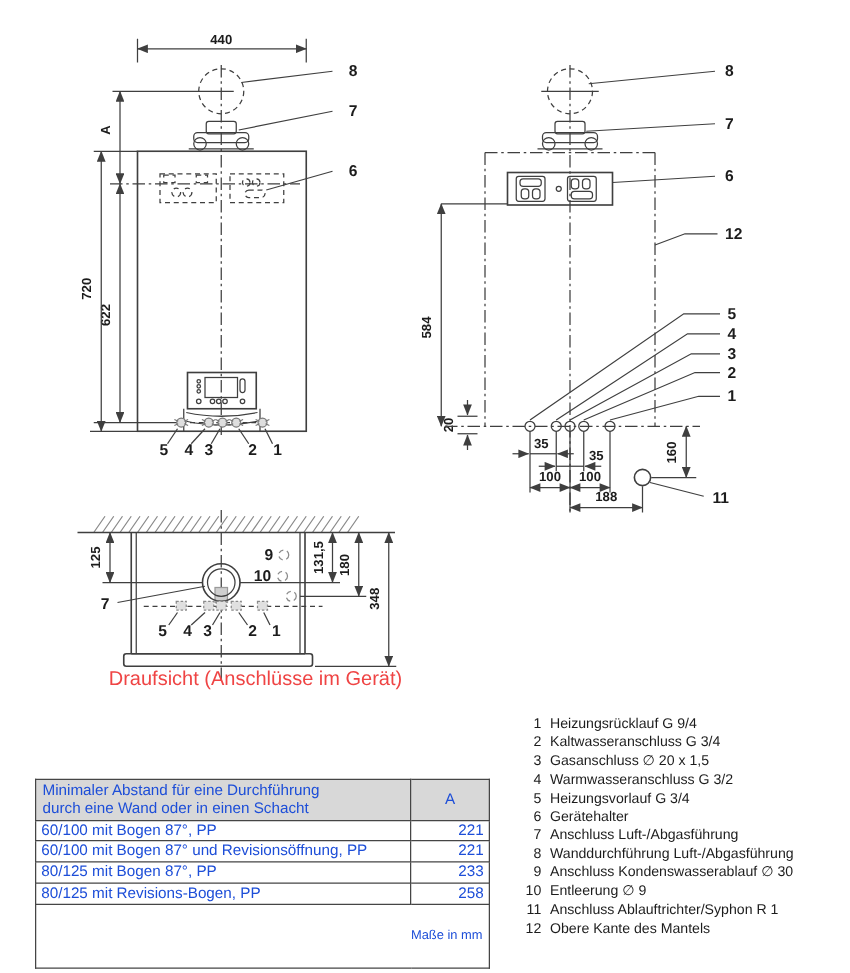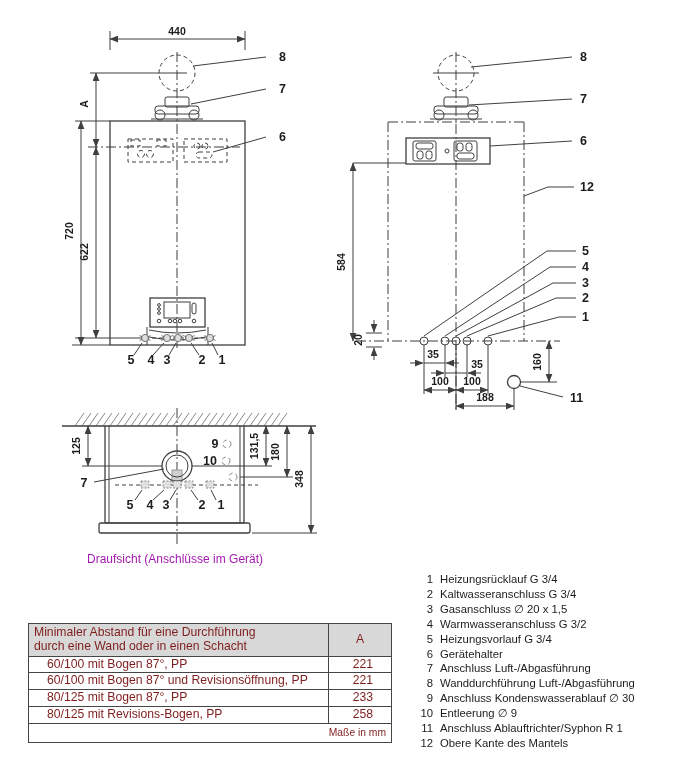--- a/index.html
+++ b/index.html
@@ -15,7 +15,7 @@
   svg text{fill:#1c1c1c;}
   svg .dimtxt{font:700 10.5px "Liberation Sans",sans-serif;}
   svg .callout{font:700 12.5px "Liberation Sans",sans-serif;}
-  .caption{position:absolute;left:87px;top:552px;font-size:12px;color:#a21caf;}
+  .caption{position:absolute;left:87px;top:535px;font-size:16px;color:#ef4444;}
   .legend{position:absolute;left:415px;top:572px;font-size:11.3px;line-height:14.9px;}
   .legend .row{display:grid;grid-template-columns:18px 1fr;column-gap:7px;}
   .legend .num{text-align:right;}

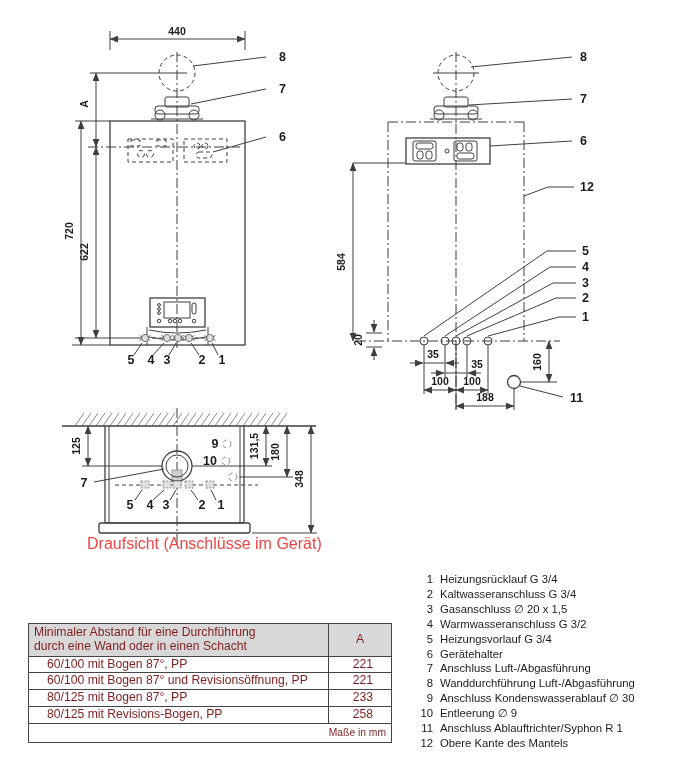--- a/index.html
+++ b/index.html
@@ -346,7 +346,7 @@
 <div class="legend">
   <div class="row">
       <span class="num">1</span>
-      <span>Heizungsrücklauf G 3/4</span>
+      <span>Heizungsrücklauf G 9/4</span>
     </div>
   <div class="row">
       <span class="num">2</span>

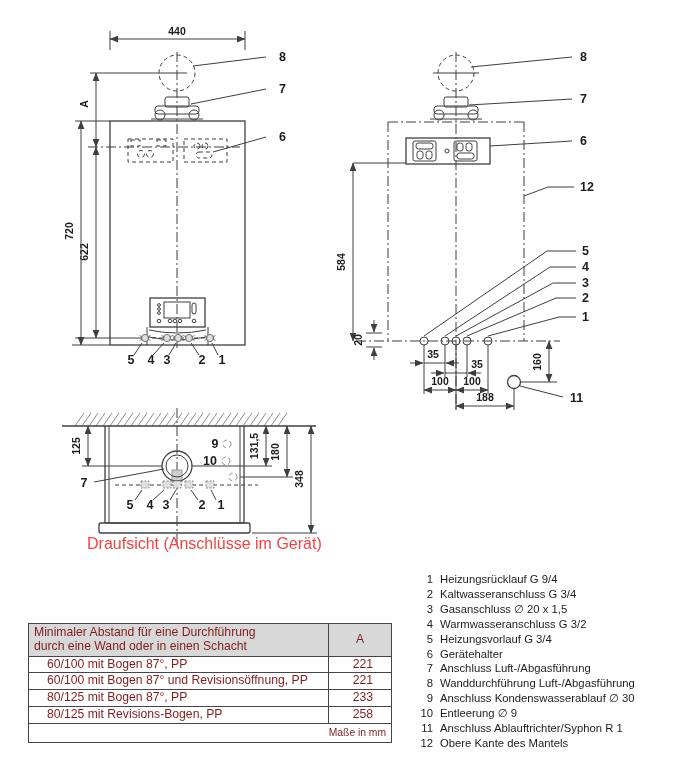--- a/index.html
+++ b/index.html
@@ -20,7 +20,7 @@
   .legend .row{display:grid;grid-template-columns:18px 1fr;column-gap:7px;}
   .legend .num{text-align:right;}
   table.tbl{position:absolute;left:28px;top:623px;width:364px;border-collapse:collapse;
-            font-size:12.2px;color:#7f1d1d;}
+            font-size:12.2px;color:#1d4ed8;}
   table.tbl th,table.tbl td{border:1.3px solid #454545;font-weight:400;text-align:left;
             padding:1px 18px;line-height:13.8px;}
   table.tbl thead th{background:#d8d8d8;padding:2px 5px;}

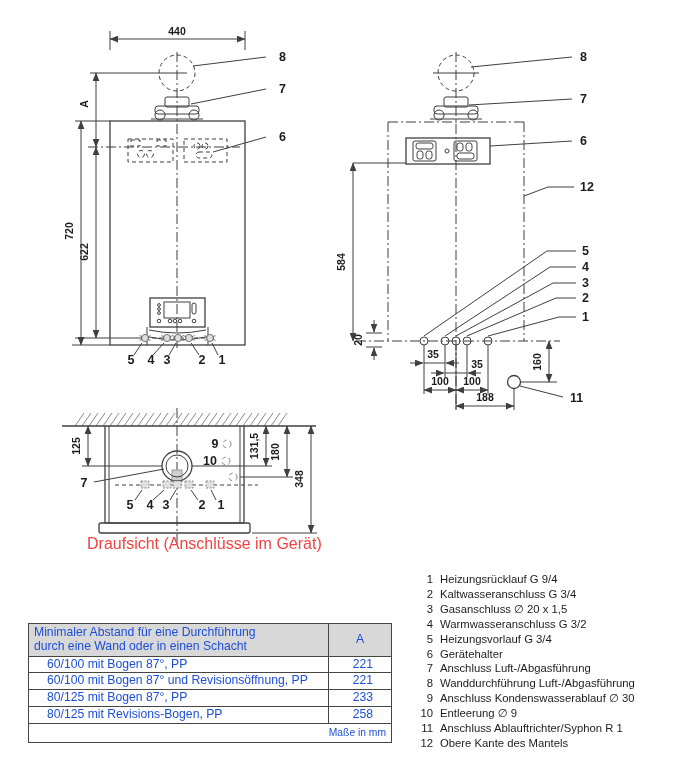--- a/index.html
+++ b/index.html
@@ -22,7 +22,7 @@
   table.tbl{position:absolute;left:28px;top:623px;width:364px;border-collapse:collapse;
             font-size:12.2px;color:#1d4ed8;}
   table.tbl th,table.tbl td{border:1.3px solid #454545;font-weight:400;text-align:left;
-            padding:1px 18px;line-height:13.8px;}
+            padding:1px 4px;line-height:13.8px;}
   table.tbl thead th{background:#d8d8d8;padding:2px 5px;}
   table.tbl .acol{width:52px;text-align:center;}
   table.tbl td.val{text-align:right;}

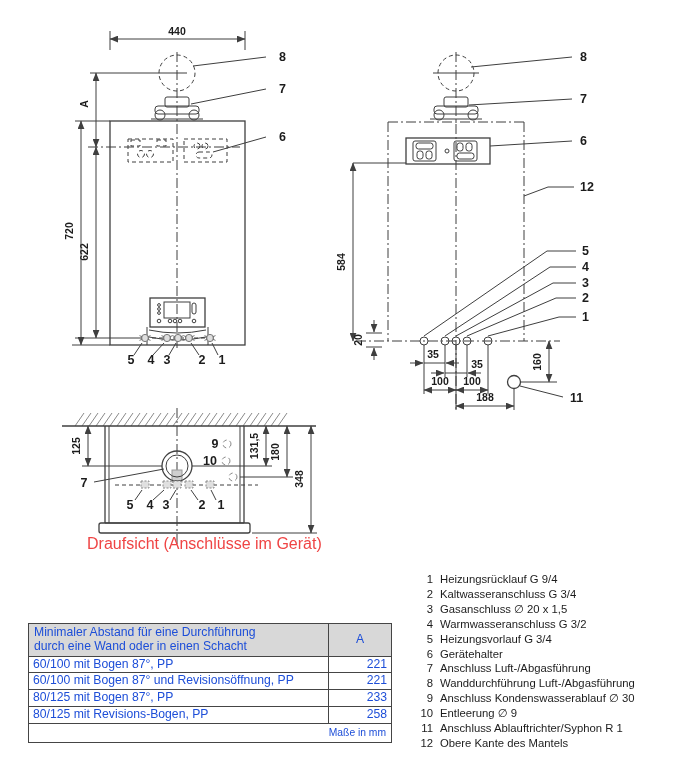--- a/index.html
+++ b/index.html
@@ -26,7 +26,7 @@
   table.tbl thead th{background:#d8d8d8;padding:2px 5px;}
   table.tbl .acol{width:52px;text-align:center;}
   table.tbl td.val{text-align:right;}
-  table.tbl td.foot{text-align:right;font-size:10.3px;padding:2px 5px;}
+  table.tbl td.foot{text-align:right;font-size:10.3px;padding:18px 5px;}
 </style>
 </head>
 <body>

